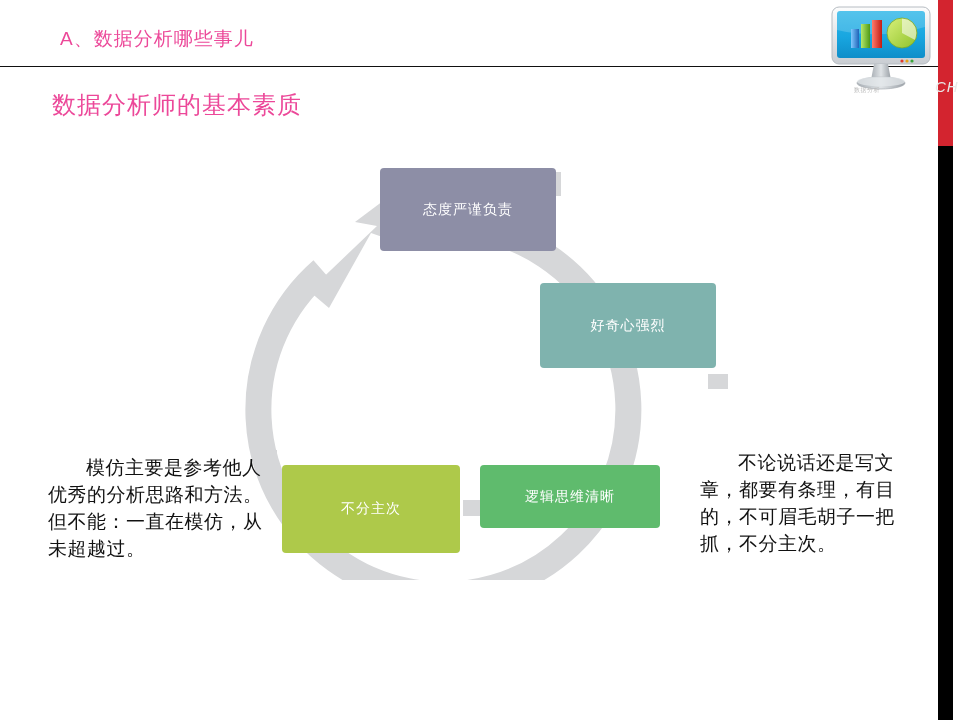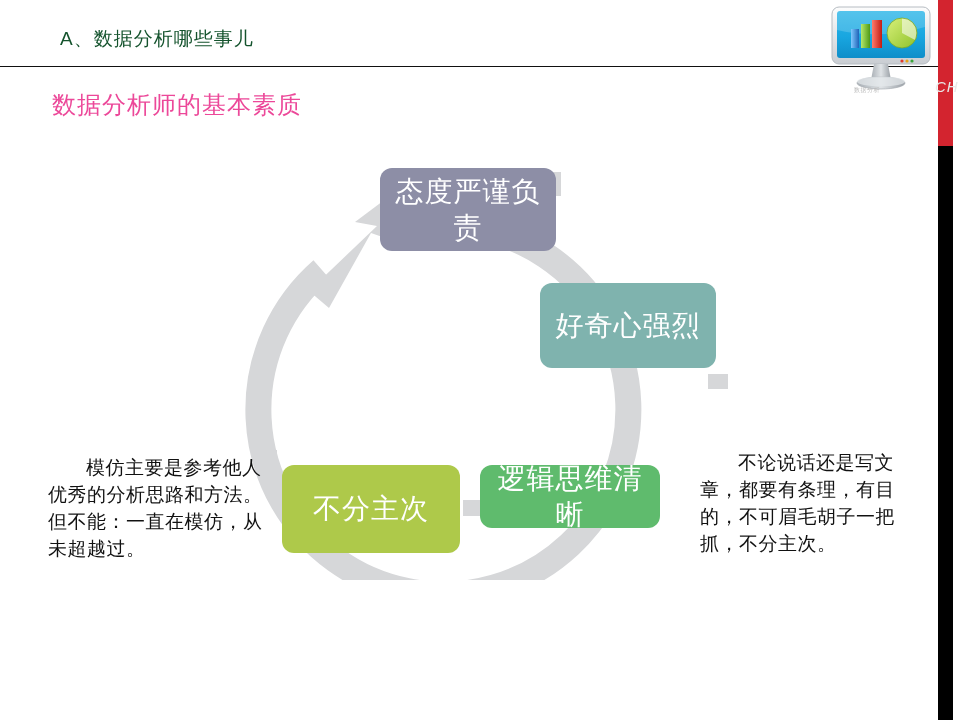--- a/index.html
+++ b/index.html
@@ -41,7 +41,7 @@
     top: 26px;
     font-size: 19px;
     letter-spacing: 1px;
-    color: #14532d;
+    color: #ec4899;
     white-space: nowrap;
   }
   #header-rule {

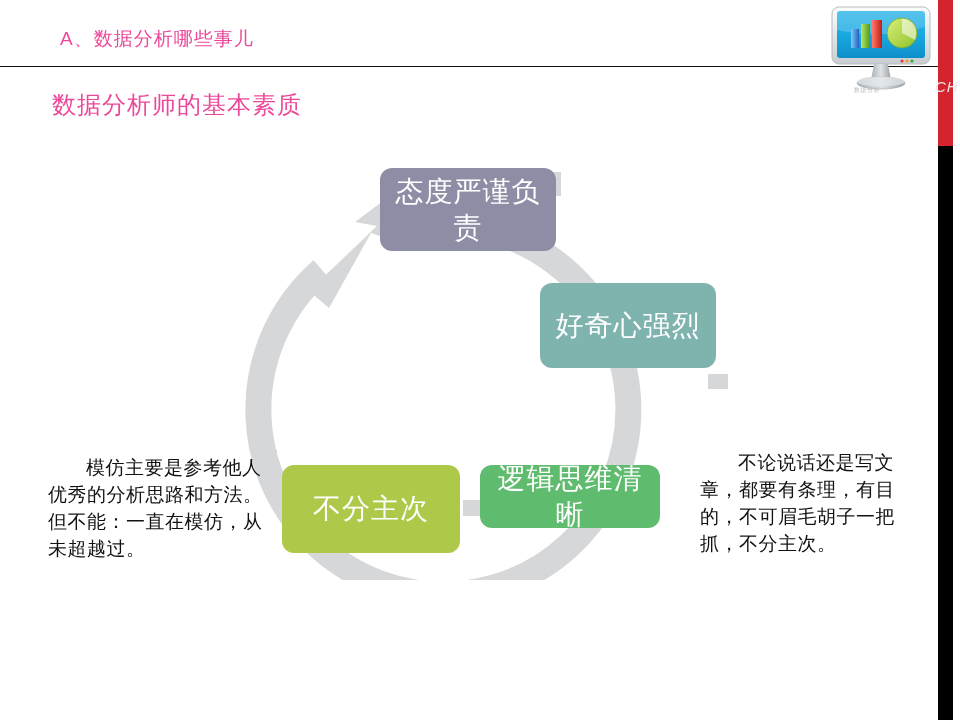--- a/index.html
+++ b/index.html
@@ -107,13 +107,13 @@
 
   .node {
     position: absolute;
-    border-radius: 12px;
+    border-radius: 4px;
     display: flex;
     align-items: center;
     justify-content: center;
     text-align: center;
     color: #ffffff;
-    font-size: 28px;
+    font-size: 14px;
     line-height: 1.28;
     letter-spacing: 1px;
     padding: 15px 8px;

